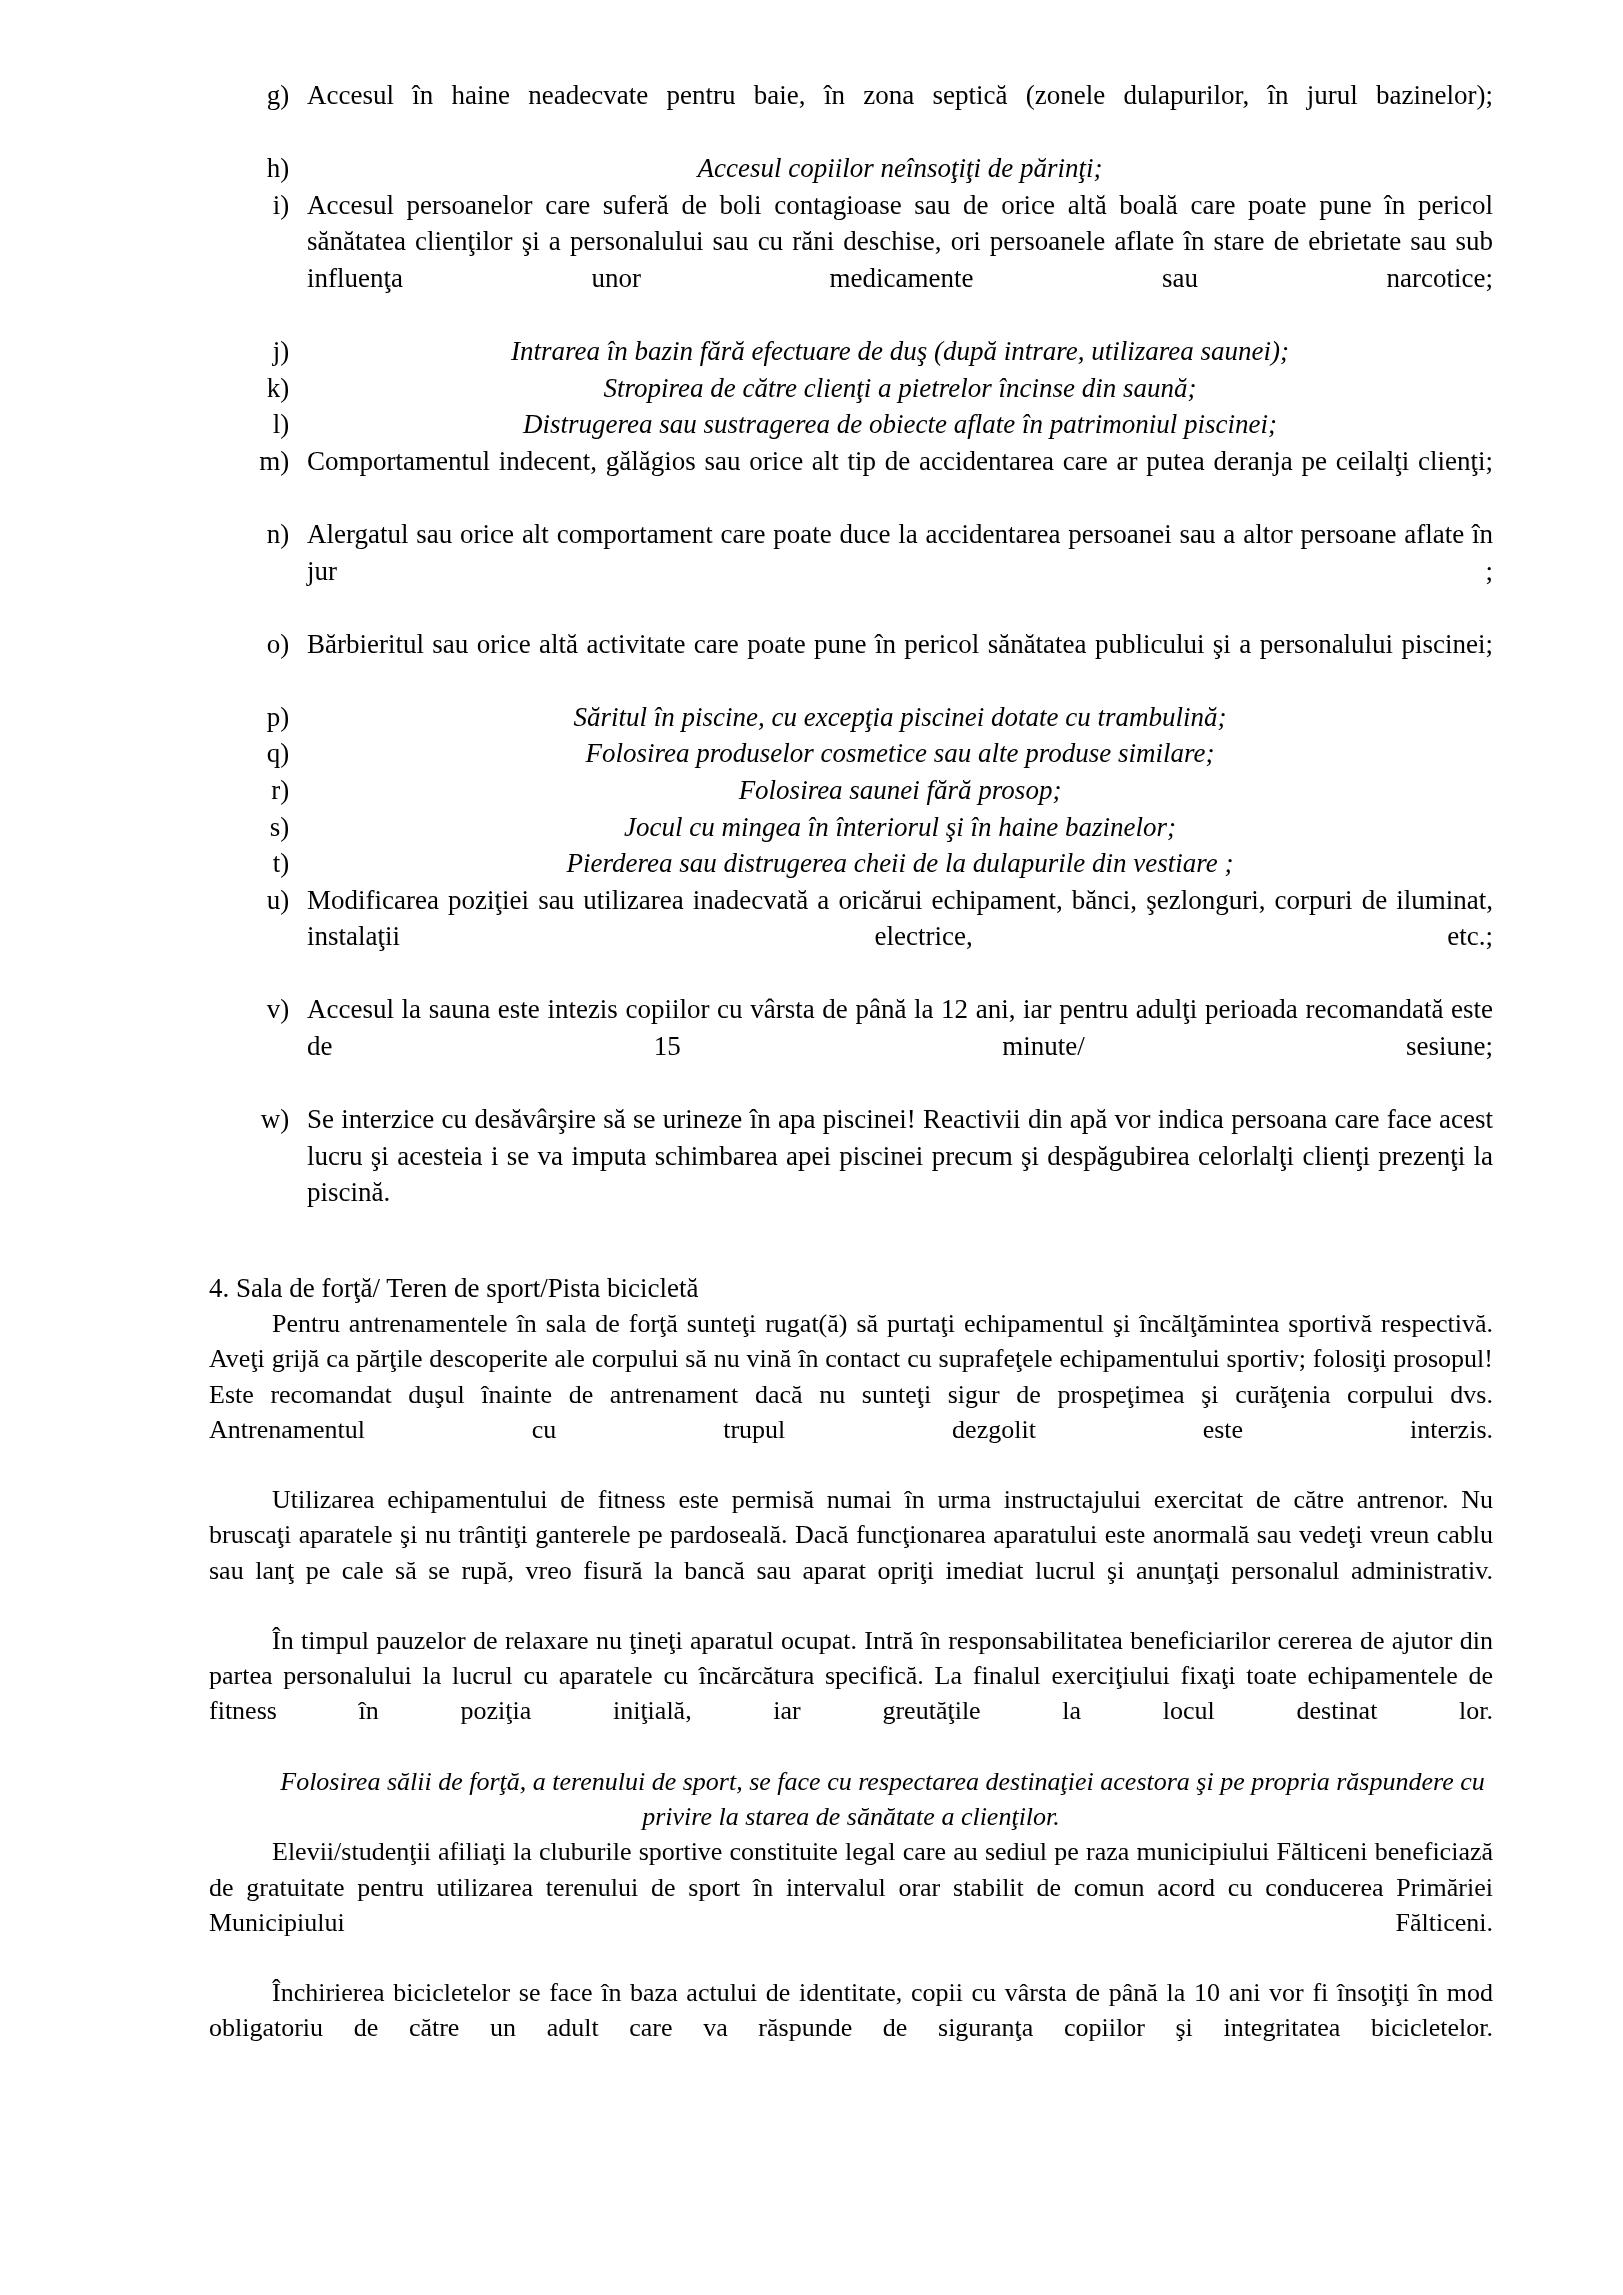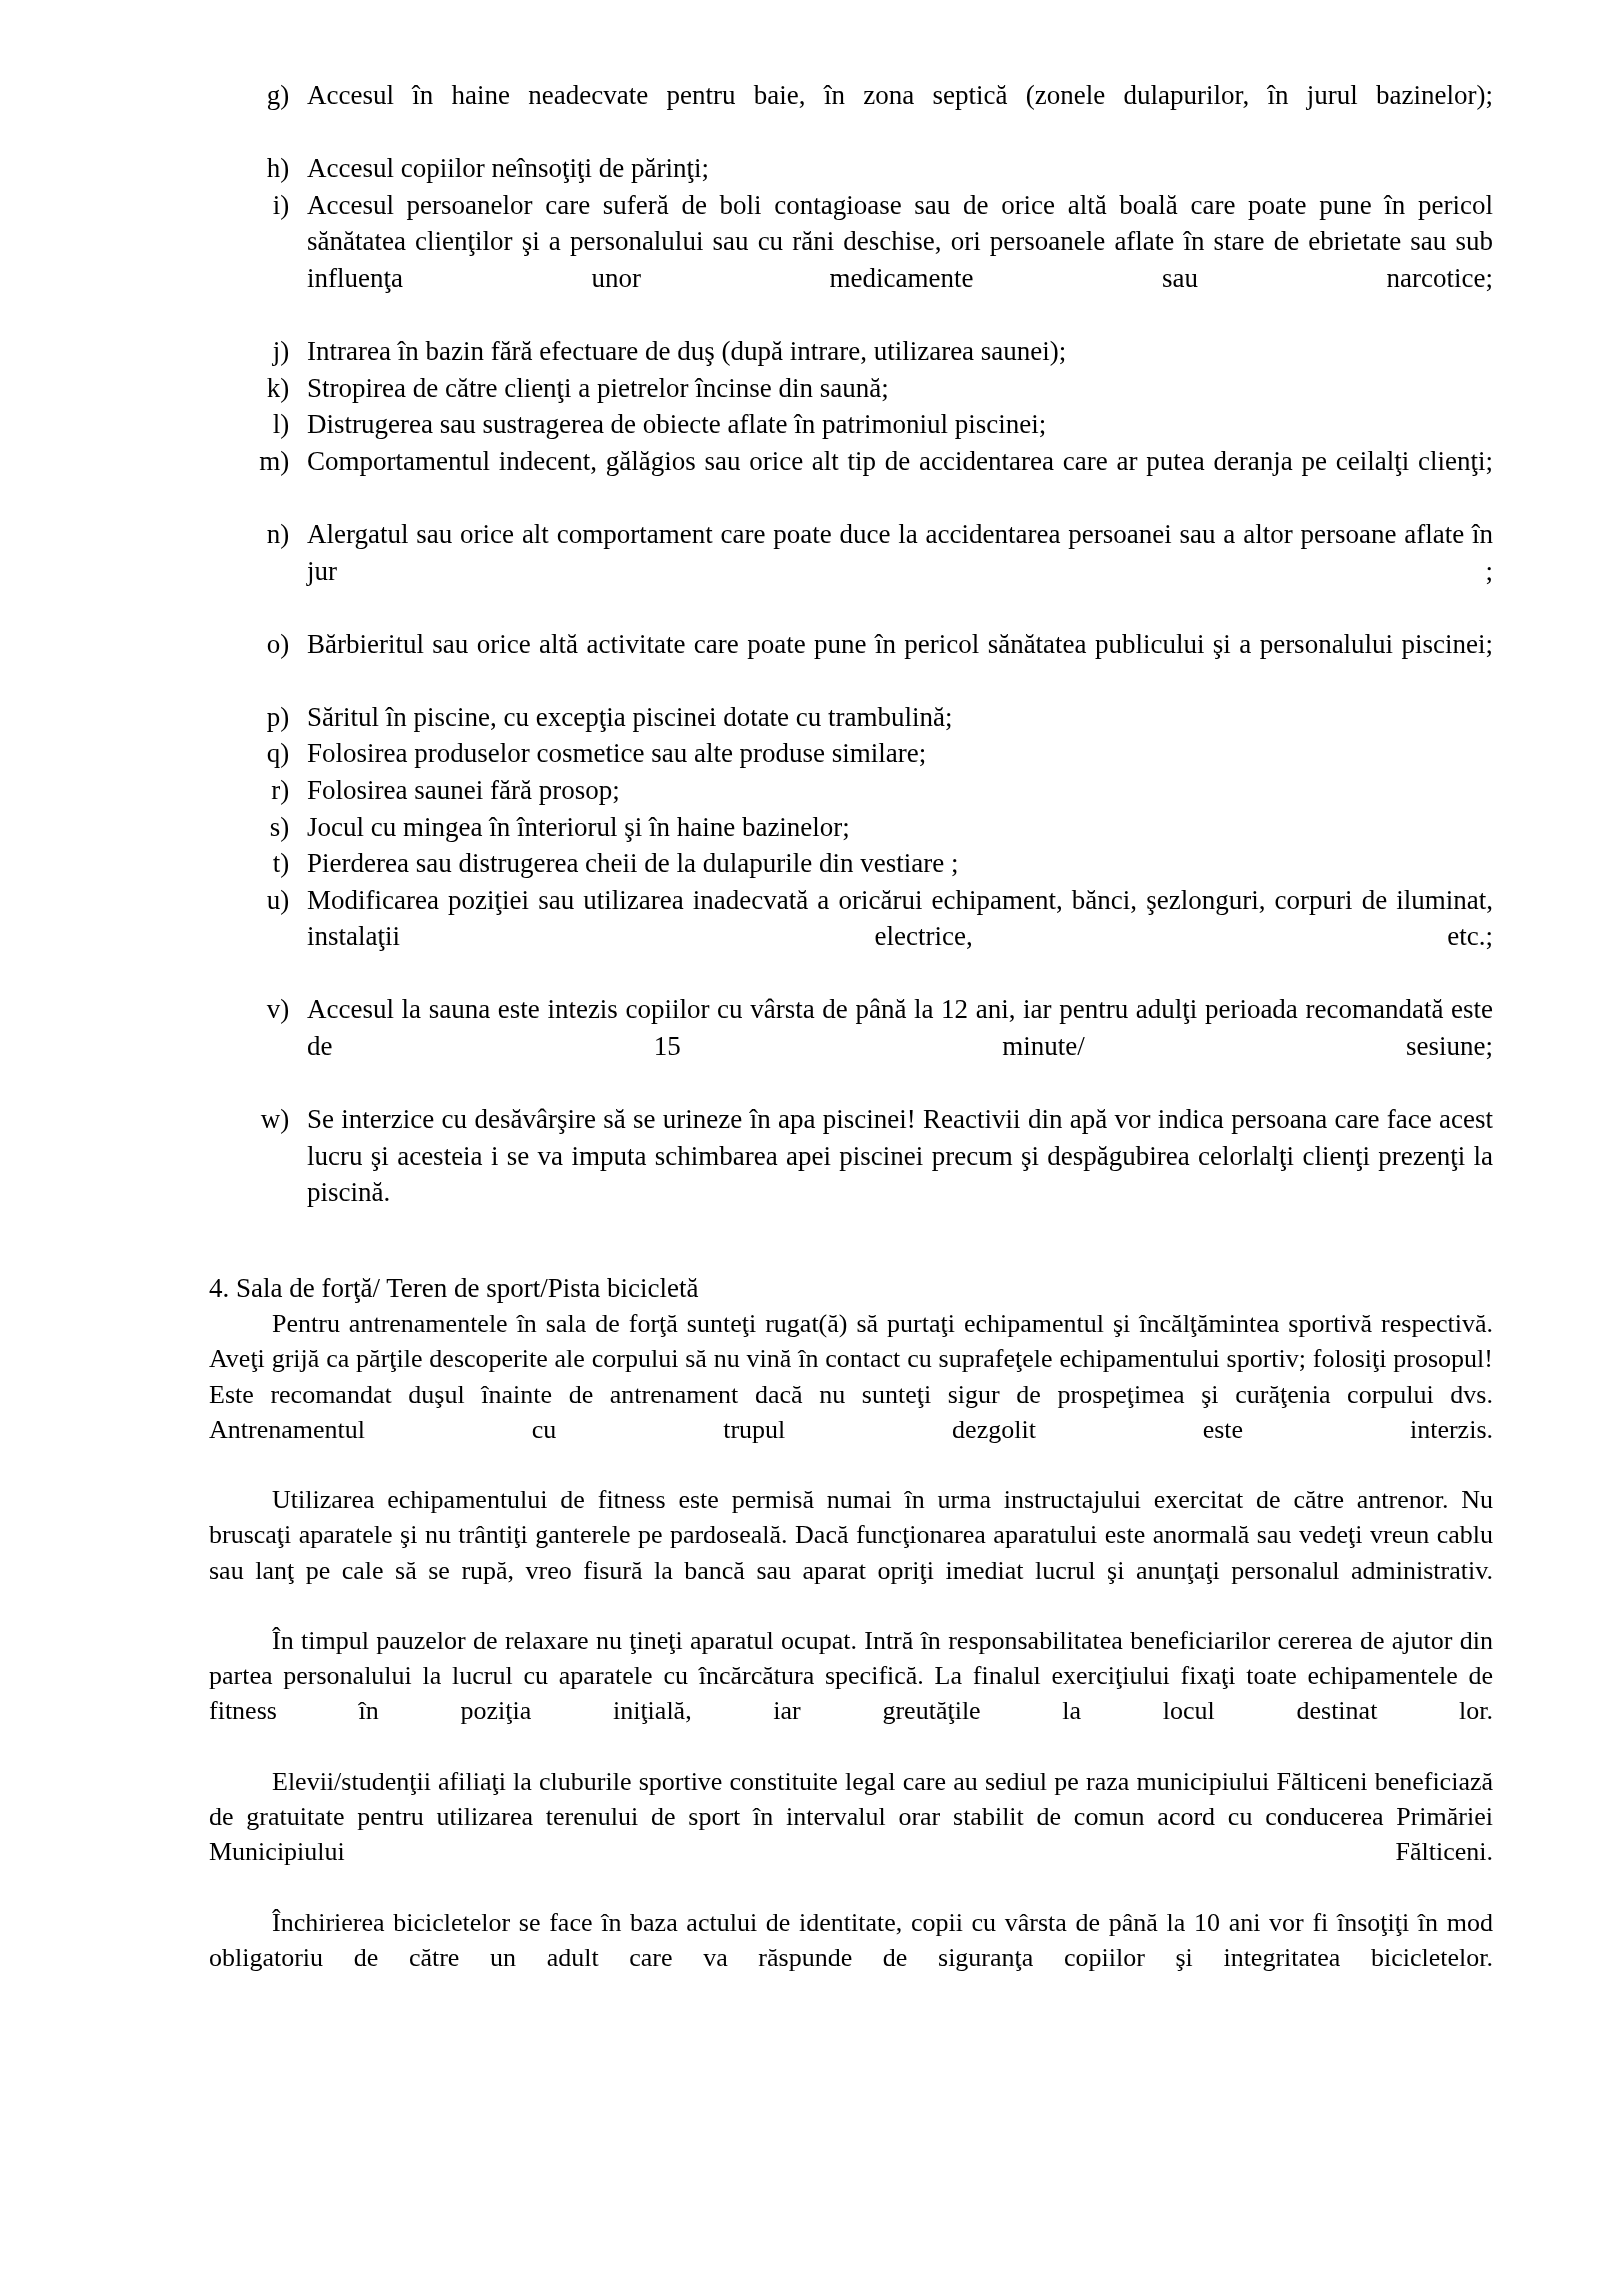--- a/index.html
+++ b/index.html
@@ -63,7 +63,8 @@
   }
   .li-text.nojust,
   .para.nojust {
-    text-align: left;
+    text-align: center;
+    font-style: italic;
   }
   .li-text.nojust::after,
   .para.nojust::after { content: none; }

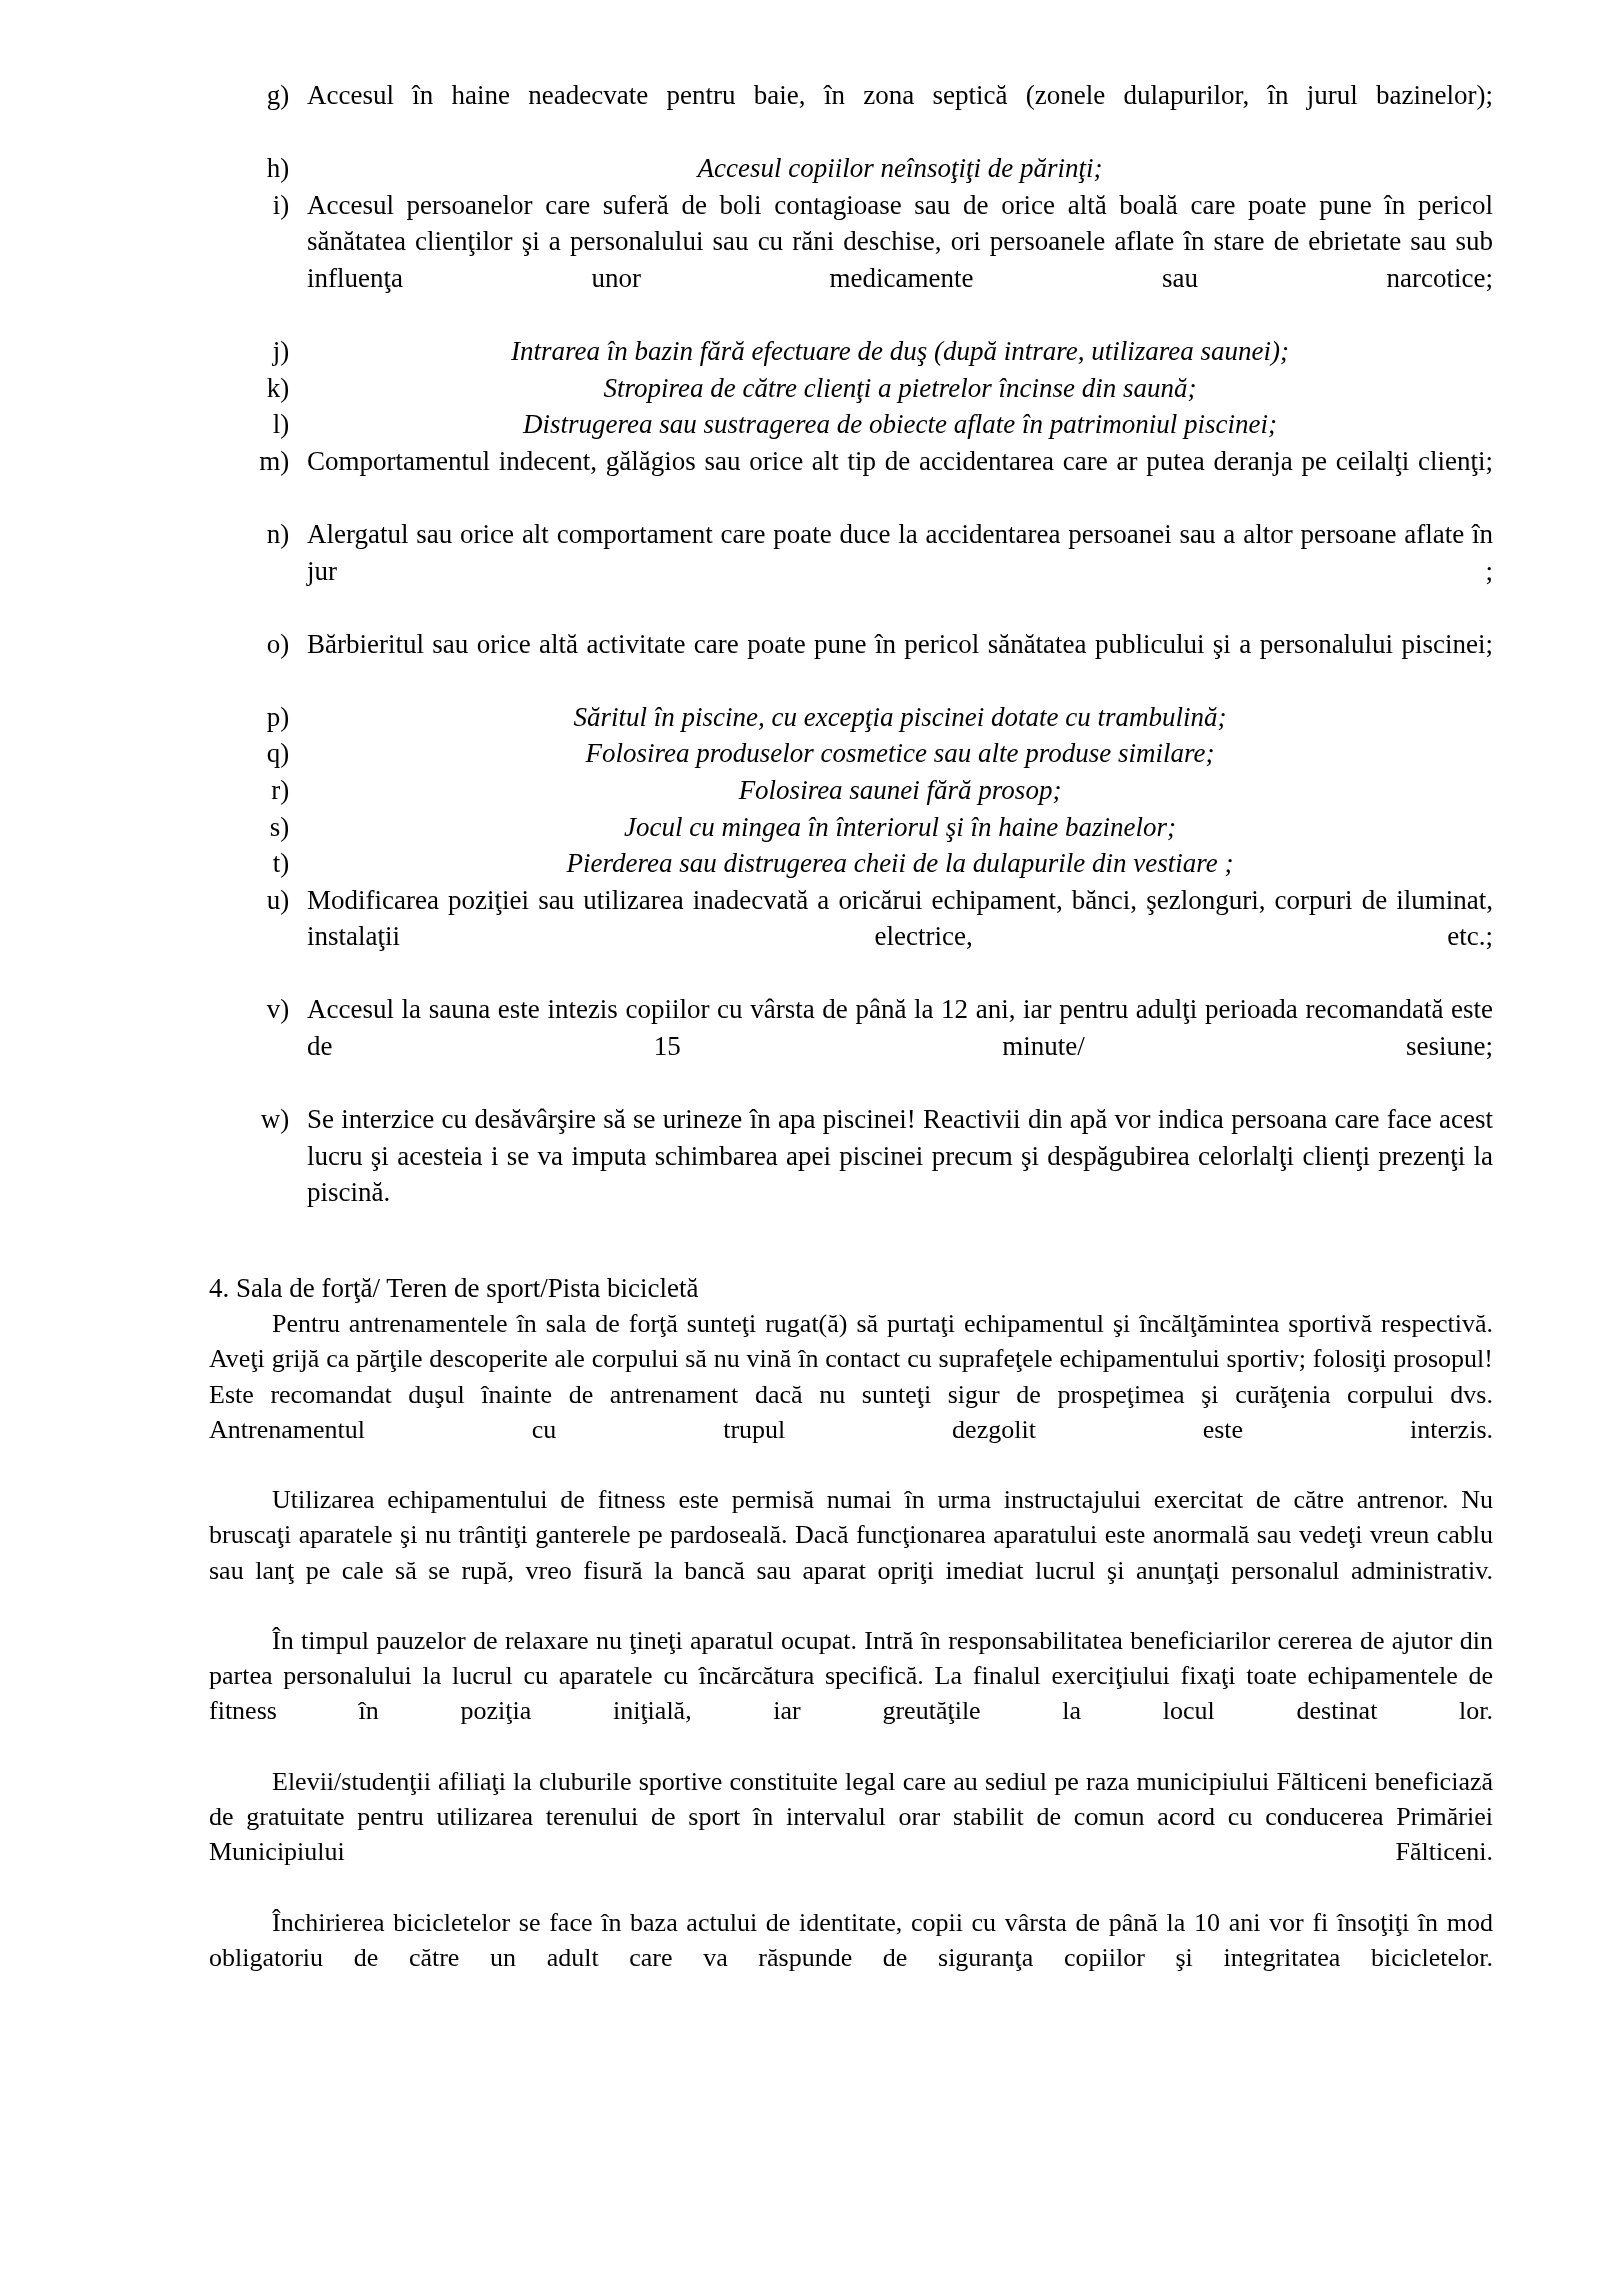--- a/index.html
+++ b/index.html
@@ -188,6 +188,7 @@
     <p class="para">Pentru antrenamentele în sala de forţă sunteţi rugat(ă) să purtaţi echipamentul şi încălţămintea sportivă respectivă. Aveţi grijă ca părţile descoperite ale corpului să nu vină în contact cu suprafeţele echipamentului sportiv; folosiţi prosopul! Este recomandat duşul înainte de antrenament dacă nu sunteţi sigur de prospeţimea şi curăţenia corpului dvs. Antrenamentul cu trupul dezgolit este interzis.</p>
     <p class="para">Utilizarea echipamentului de fitness este permisă numai în urma instructajului exercitat de către antrenor. Nu bruscaţi aparatele şi nu trântiţi ganterele pe pardoseală. Dacă funcţionarea aparatului este anormală sau vedeţi vreun cablu sau lanţ pe cale să se rupă, vreo fisură la bancă sau aparat opriţi imediat lucrul şi anunţaţi personalul administrativ.</p>
     <p class="para">În timpul pauzelor de relaxare nu ţineţi aparatul ocupat. Intră în responsabilitatea beneficiarilor cererea de ajutor din partea personalului la lucrul cu aparatele cu încărcătura specifică. La finalul exerciţiului fixaţi toate echipamentele de fitness în poziţia iniţială, iar greutăţile la locul destinat lor.</p>
+    <p class="para nojust">Folosirea sălii de forţă, a terenului de sport, se face cu respectarea destinaţiei acestora şi pe propria răspundere cu privire la starea de sănătate a clienţilor.</p>
     <p class="para">Elevii/studenţii afiliaţi la cluburile sportive constituite legal care au sediul pe raza municipiului Fălticeni beneficiază de gratuitate pentru utilizarea terenului de sport în intervalul orar stabilit de comun acord cu conducerea Primăriei Municipiului Fălticeni.</p>
     <p class="para">Închirierea bicicletelor se face în baza actului de identitate, copii cu vârsta de până la 10 ani vor fi însoţiţi în mod obligatoriu de către un adult care va răspunde de siguranţa copiilor şi integritatea bicicletelor.</p>
 

